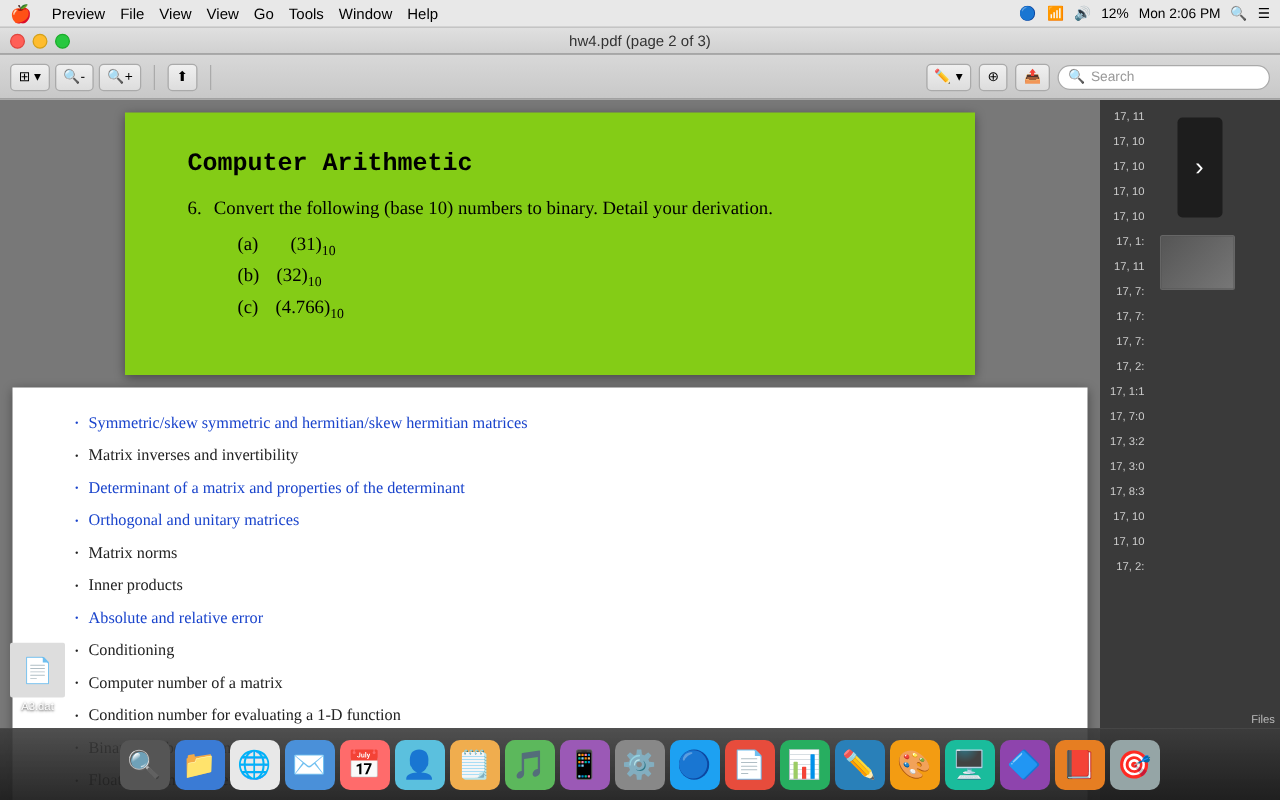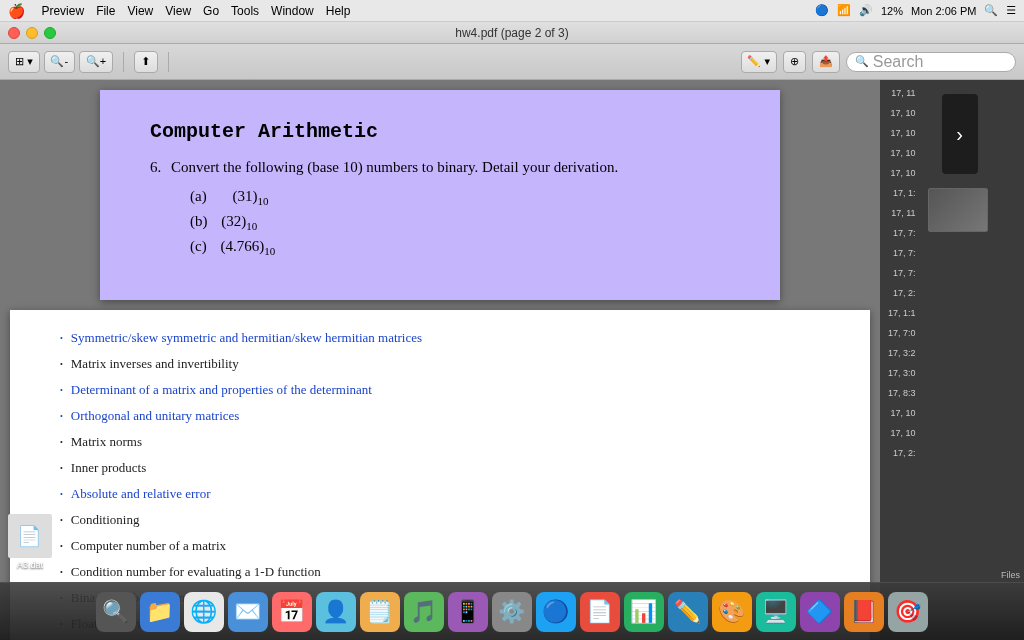--- a/index.html
+++ b/index.html
@@ -323,7 +323,7 @@
     <button class="toolbar-btn">📤</button>
     <div class="search-box">
       <span style="color:#999;">🔍</span>
-      <span style="color:#999; font-size:16px;">Search</span>
+      <span style="color:#999; font-size:11px;">Search</span>
     </div>
   </div>
 </div>

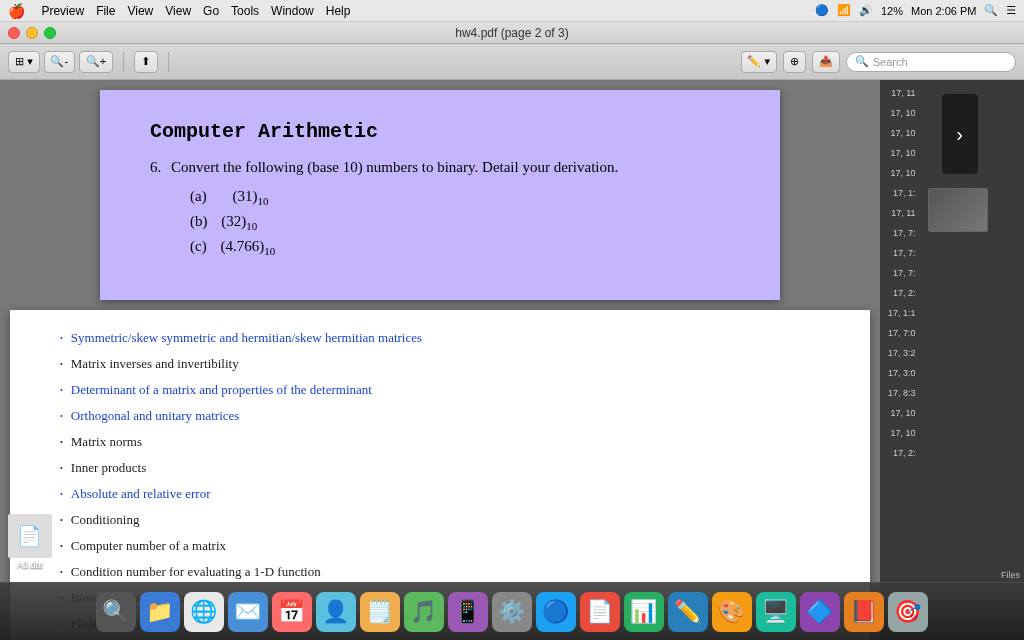--- a/index.html
+++ b/index.html
@@ -104,7 +104,7 @@
     .pdf-page-1 {
       width: 680px;
       min-height: 210px;
-      background: #c4b5fd;
+      background: #84cc16;
       padding: 30px 50px 30px 50px;
       font-family: 'Times New Roman', Times, serif;
       box-shadow: 0 2px 8px rgba(0,0,0,0.4);

